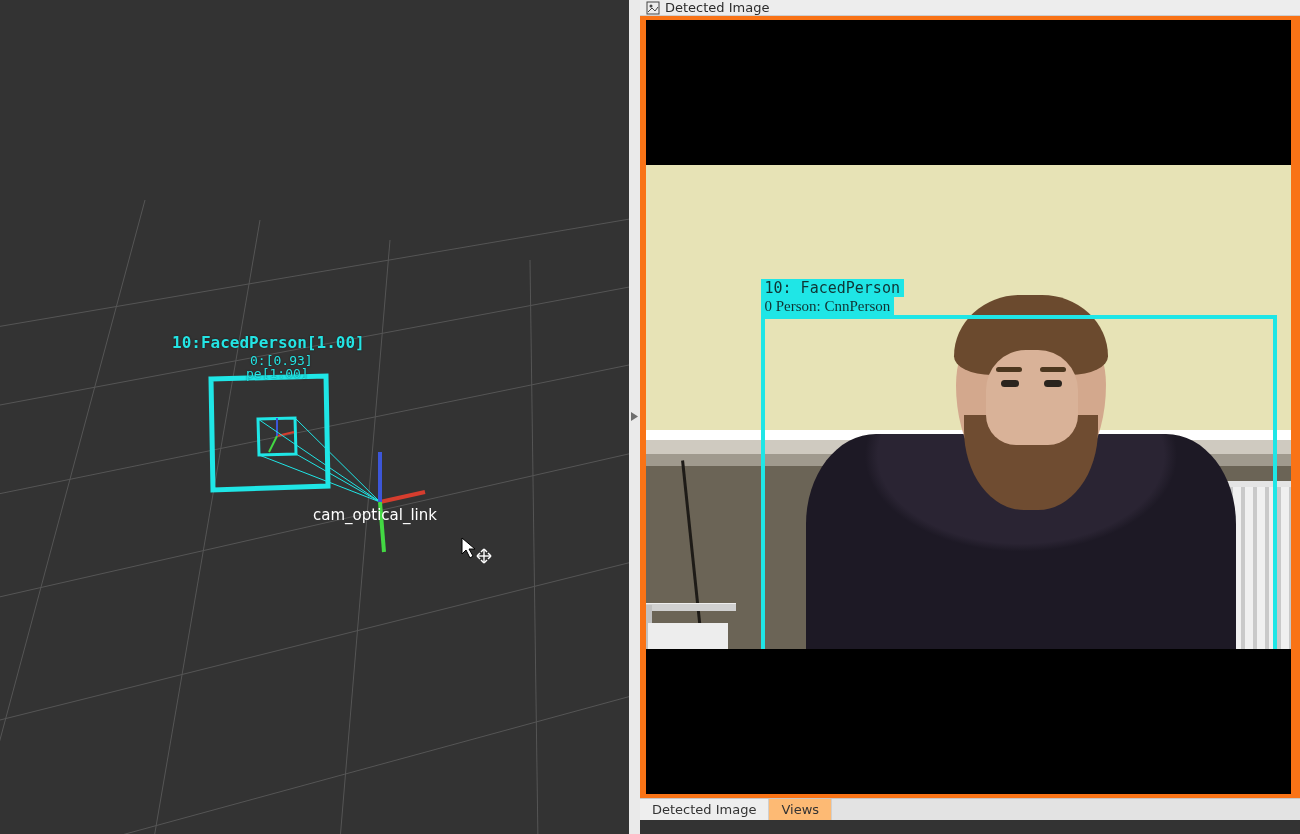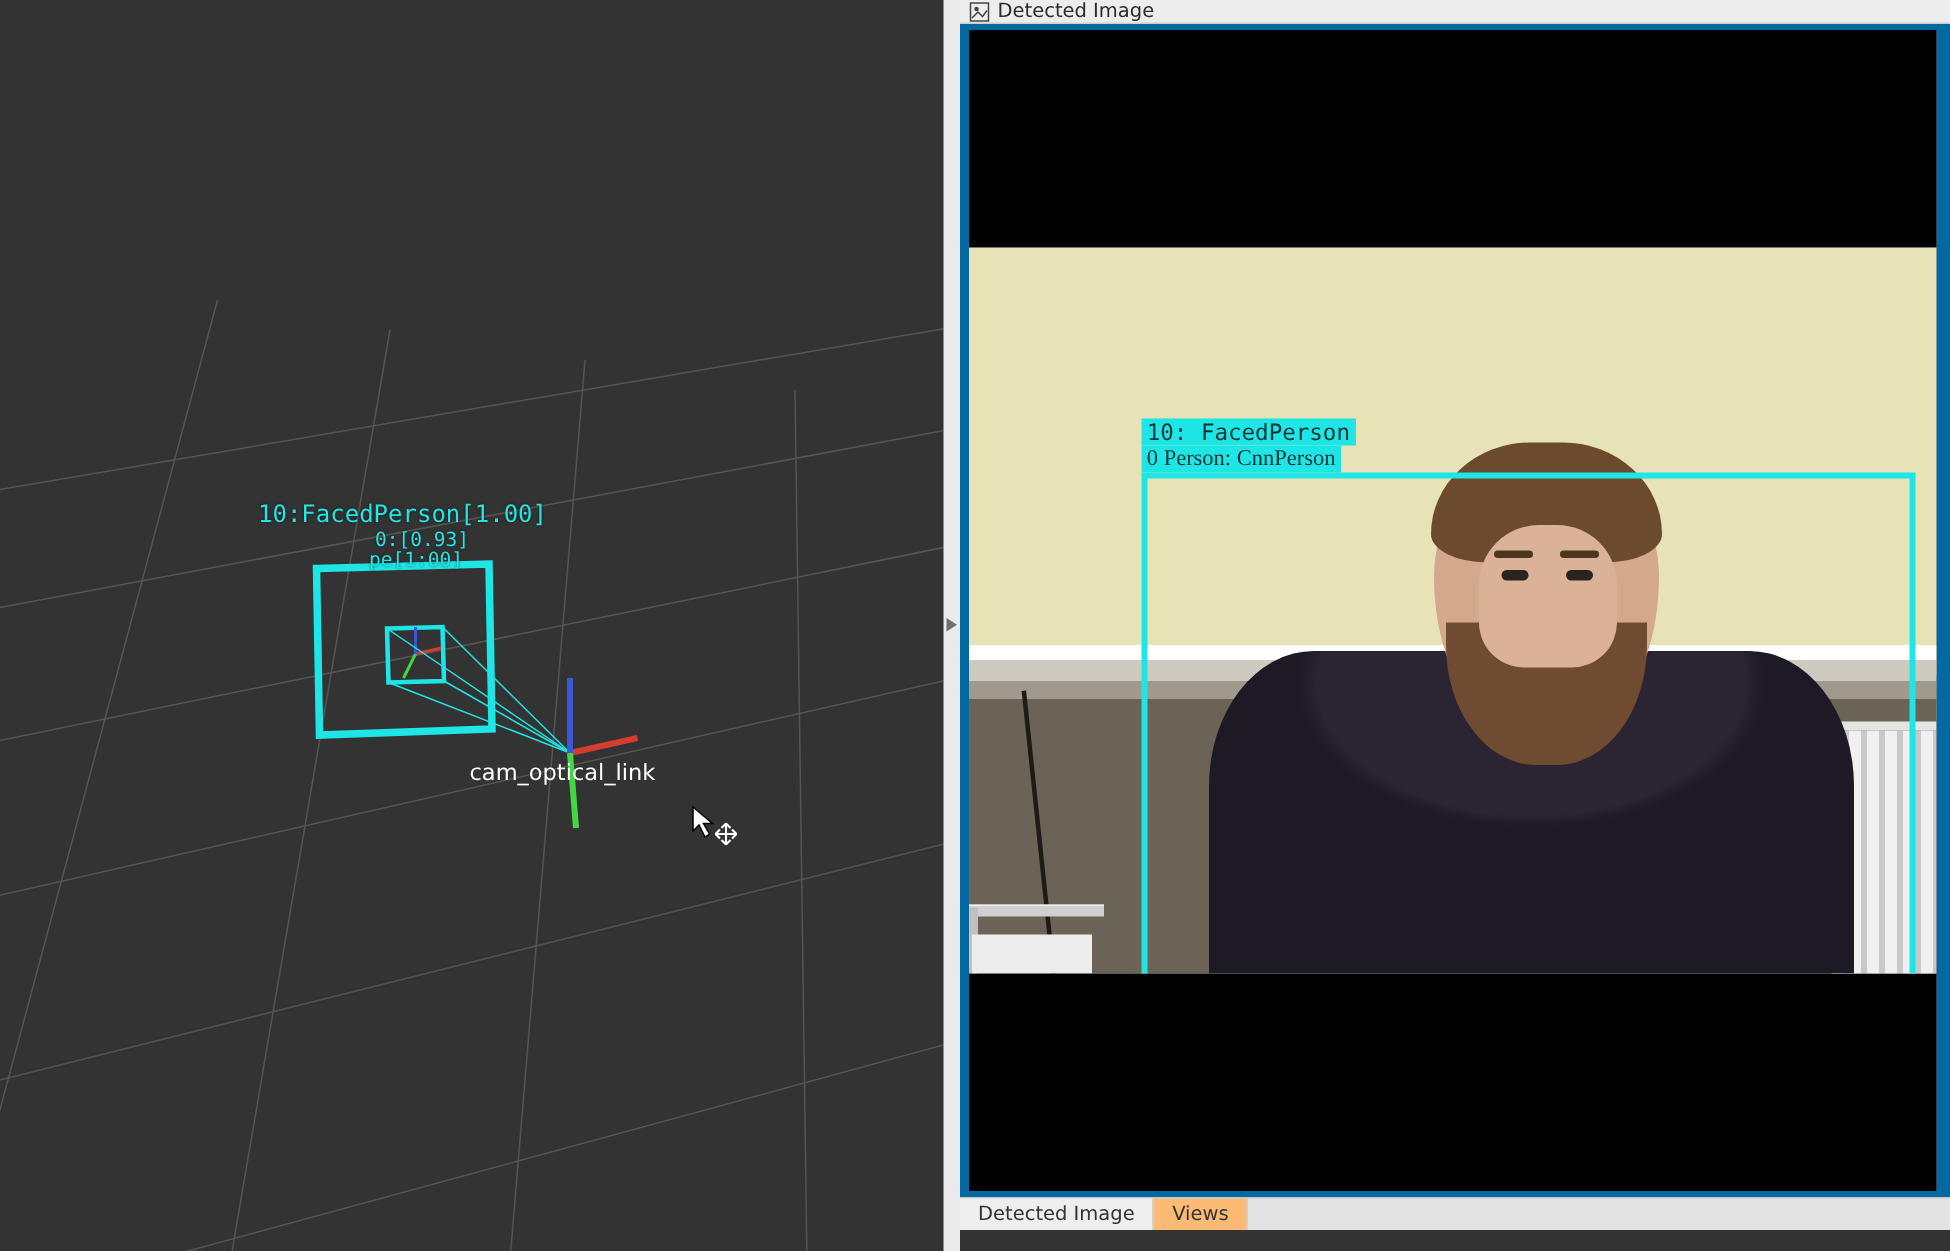--- a/index.html
+++ b/index.html
@@ -18,7 +18,7 @@
   .right-pane { position:relative; width:660px; height:758px; background:#e8e8e8; display:flex; flex-direction:column; }
   .right-title { height:26px; display:flex; align-items:center; gap:5px; padding:0 6px; background:#ededed; border-bottom:1px solid #cfcfcf; font-size:13px; color:#2c2c2c; }
   .right-title .title-icon { width:14px; height:14px; }
-  .image-area { position:relative; flex:1; background:#0369a1; padding:4px 8px 4px 4px; }
+  .image-area { position:relative; flex:1; background:#f97316; padding:4px 8px 4px 4px; }
   .image-inner { position:relative; width:645px; height:774px; margin:0 auto; background:#aaa; }
   .image-letterbox { position:absolute; left:0; width:100%; background:#000; }
   .image-letterbox.top { top:0; height:145px; }

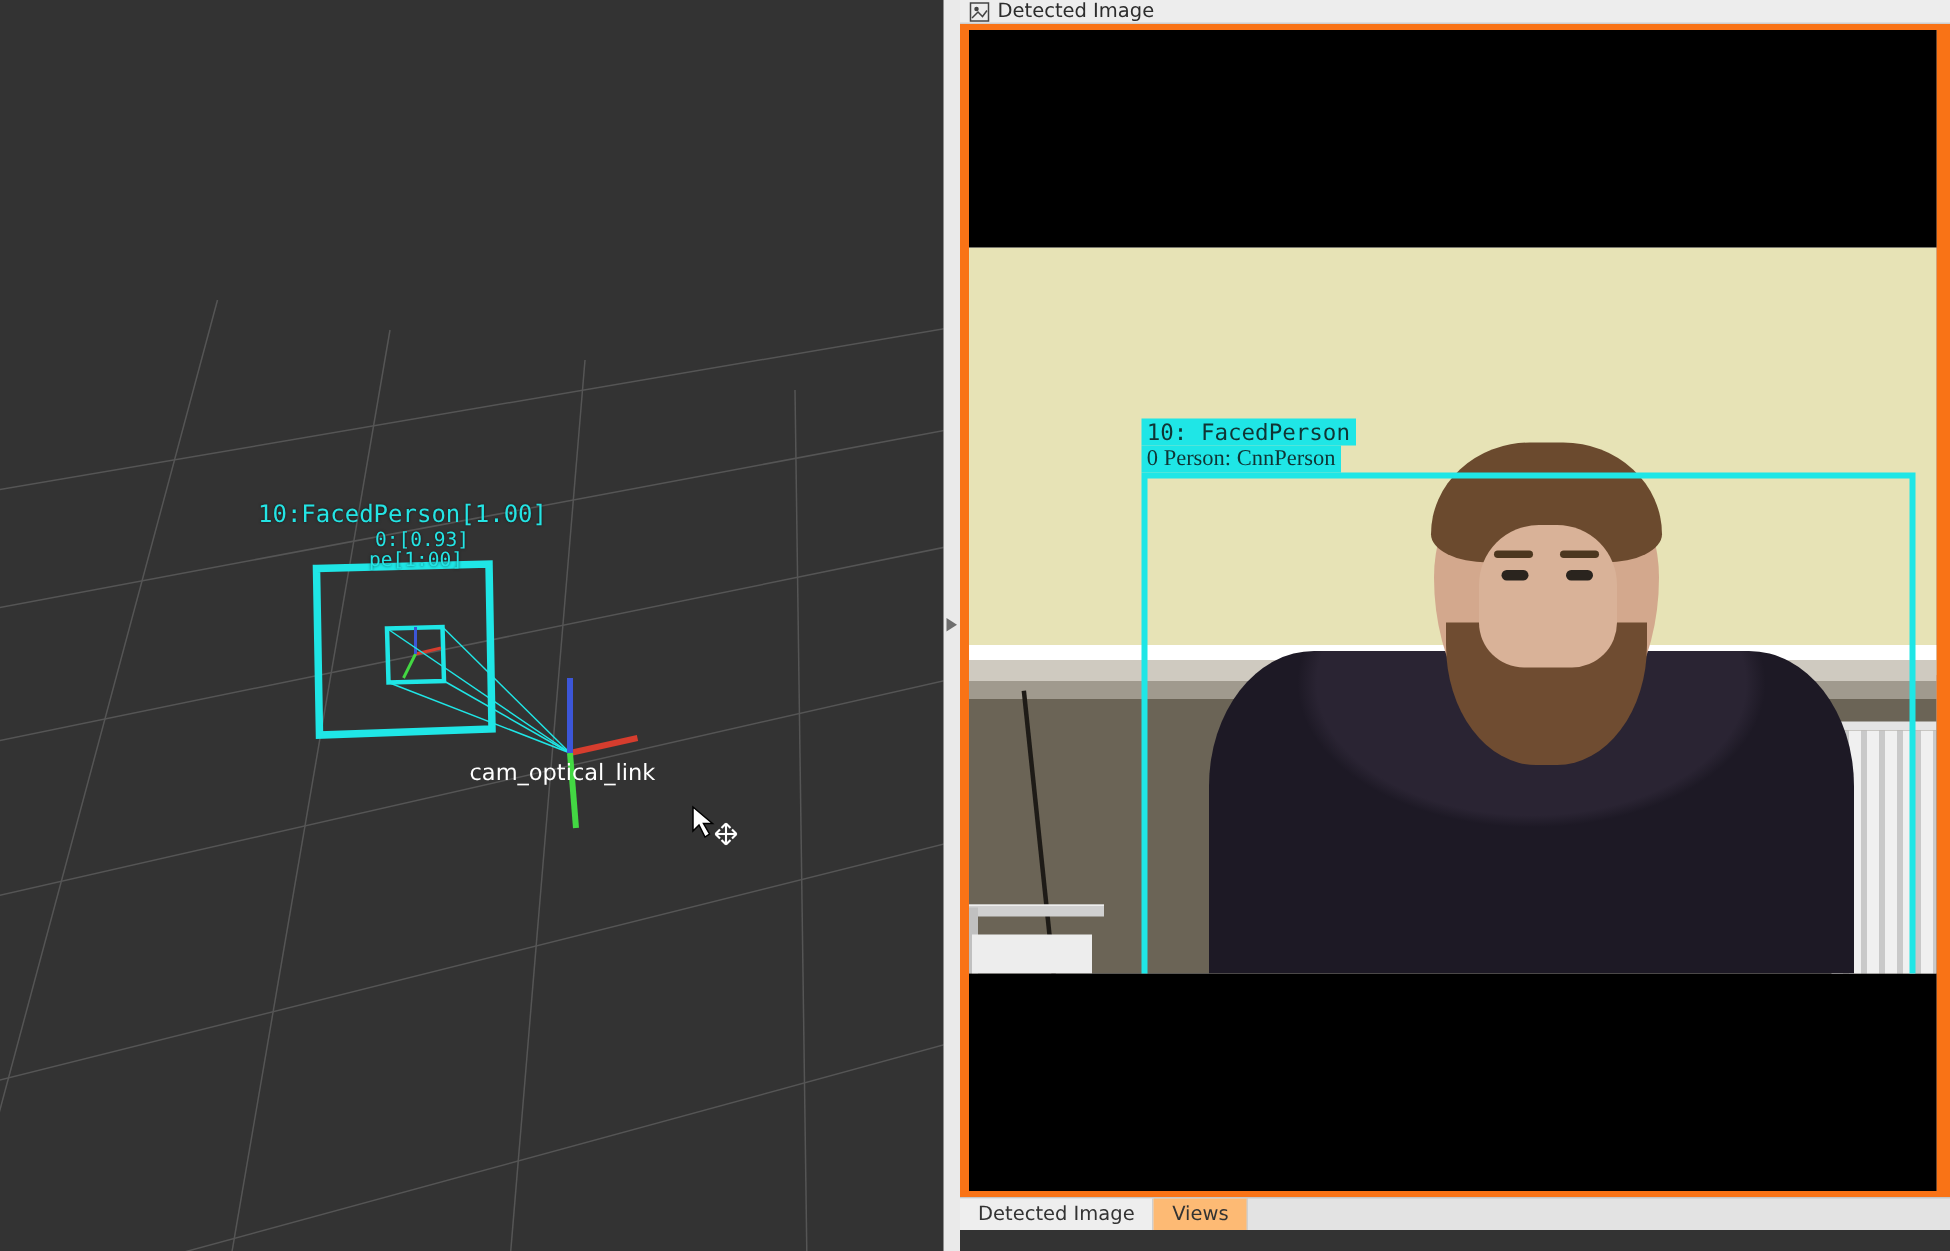--- a/index.html
+++ b/index.html
@@ -9,7 +9,7 @@
   .left-pane { position:relative; width:629px; height:834px; background:#333333; overflow:hidden; }
   .left-pane svg.grid { position:absolute; inset:0; }
   .left-pane .viz-label { position:absolute; color:#24e4e4; font-family:"DejaVu Sans Mono","Courier New",monospace; text-shadow:0 0 2px rgba(0,0,0,.6); white-space:nowrap; }
-  .left-pane .viz-label.bold { font-weight:400; }
+  .left-pane .viz-label.bold { font-weight:700; }
   .left-pane .frame-label { position:absolute; color:#ffffff; font-size:15px; white-space:nowrap; }
   
   .splitter { width:11px; height:834px; background:#eaeaea; position:relative; flex:none; }

